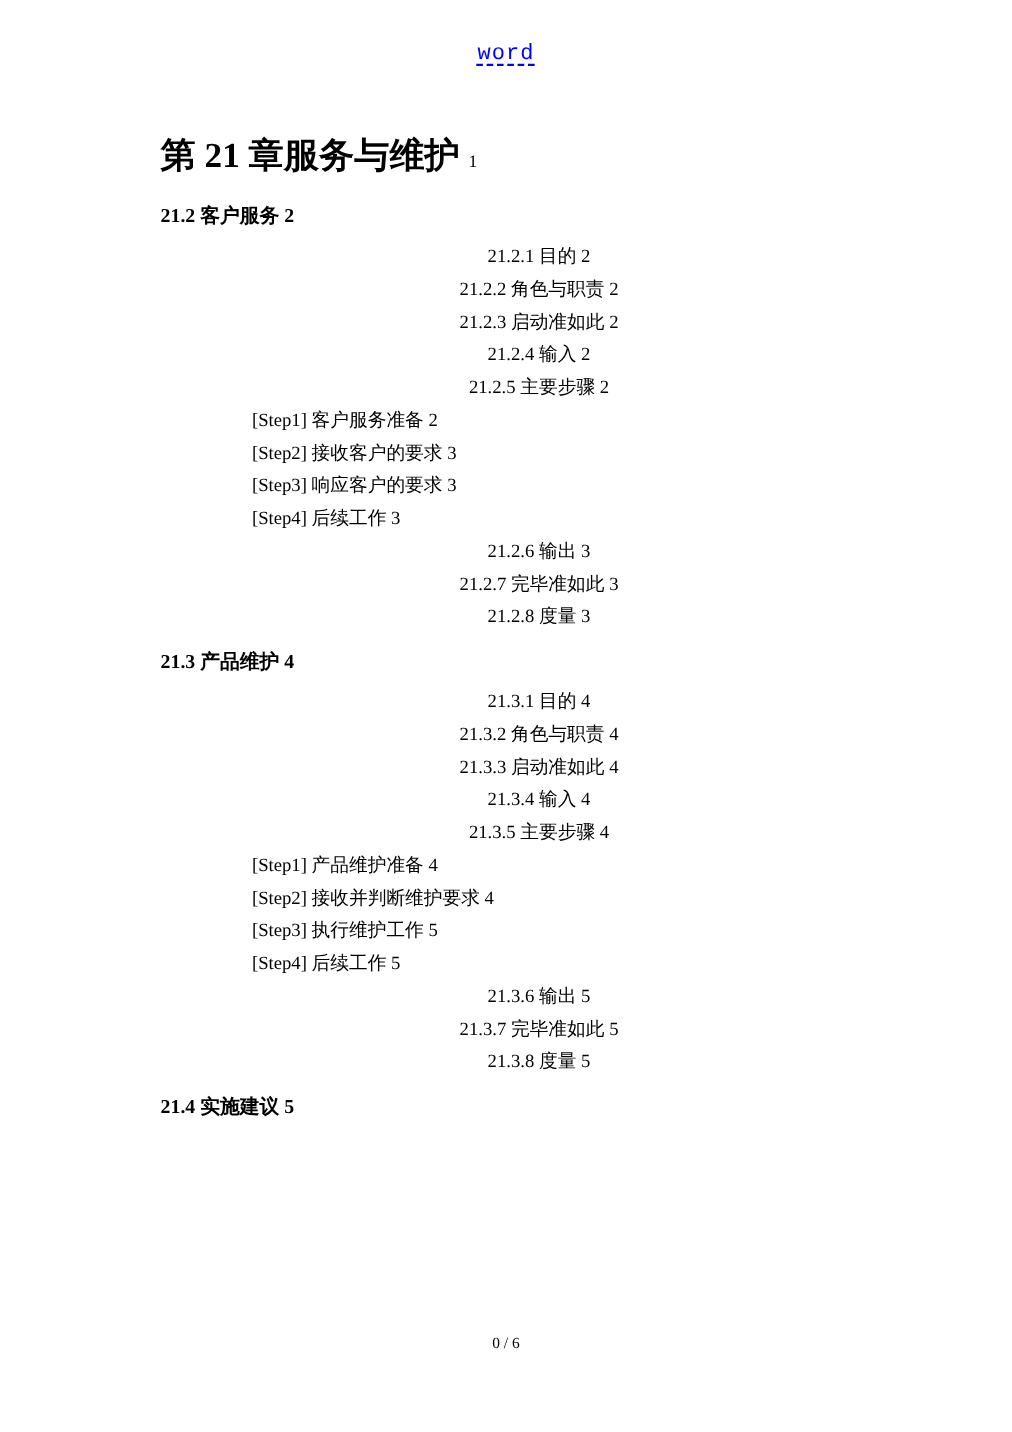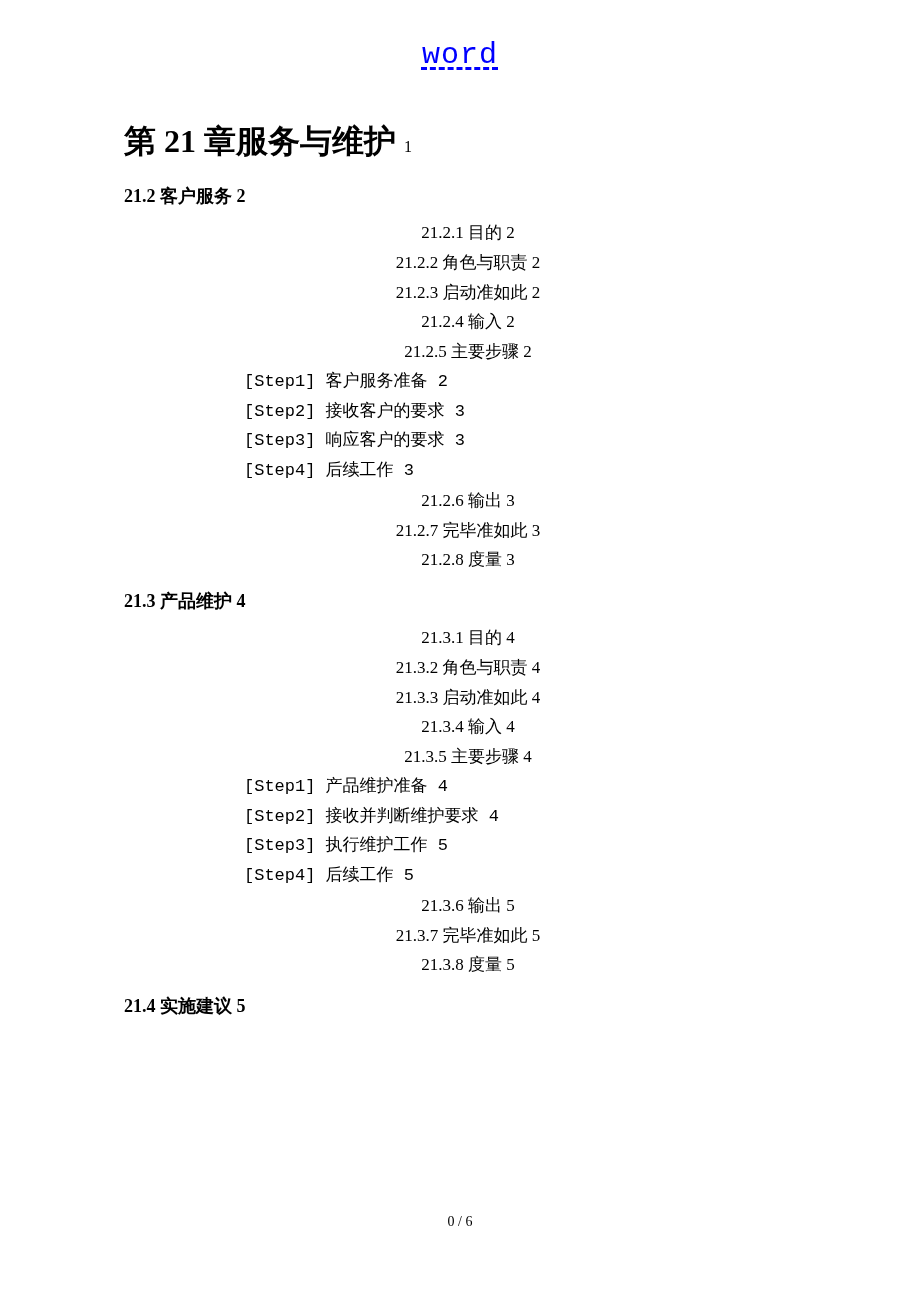--- a/index.html
+++ b/index.html
@@ -22,7 +22,7 @@
       width: 100%;
       text-align: center;
       font-family: "Courier New", monospace;
-      font-size: 30px;
+      font-size: 20px;
       color: #0000ff;
       text-decoration: underline;
       letter-spacing: 1px;

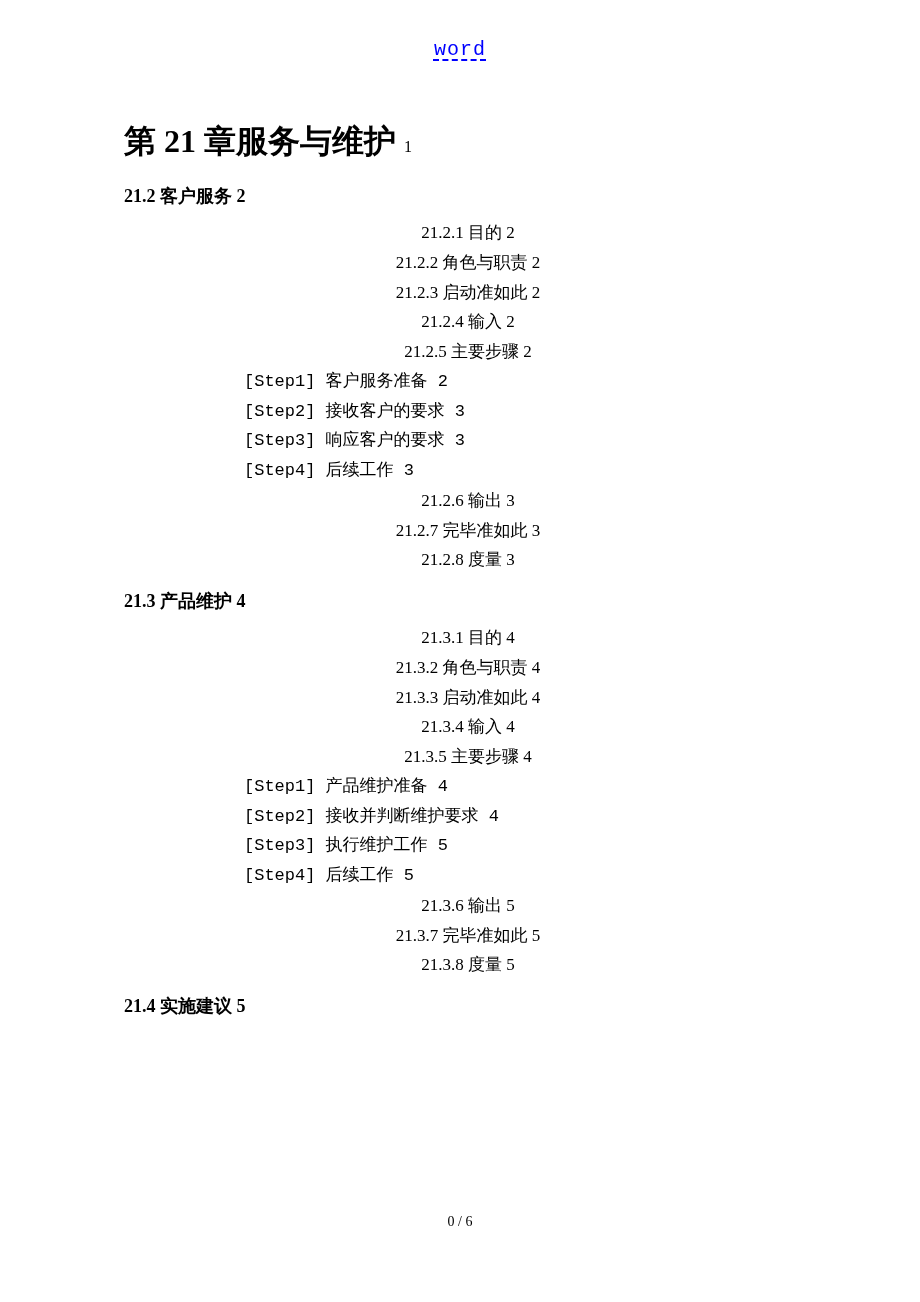--- a/index.html
+++ b/index.html
@@ -32,7 +32,7 @@
     .content {
       position: absolute;
       top: 120px;
-      left: 124px;
+      left: 146px;
       width: 660px;
     }
     .chapter-title {

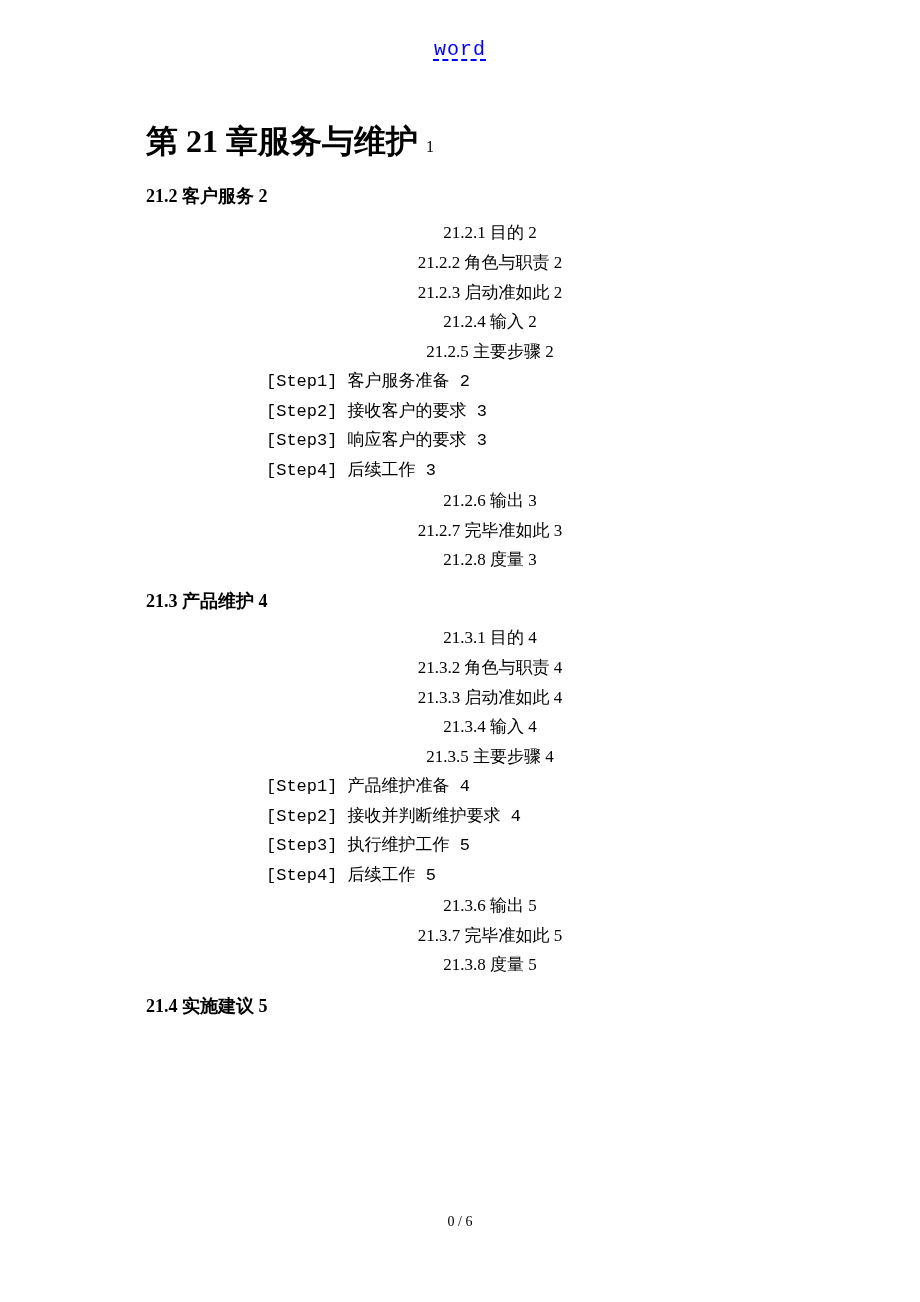--- a/index.html
+++ b/index.html
@@ -63,8 +63,8 @@
     .toc-step {
       font-size: 17px;
       line-height: 1.75;
-      font-family: Liberation Mono, monospace;
-      margin-left: 120px;
+      font-family: Liberation Serif, serif;
+      margin-left: 83px;
     }
     .page-number {
       position: absolute;

